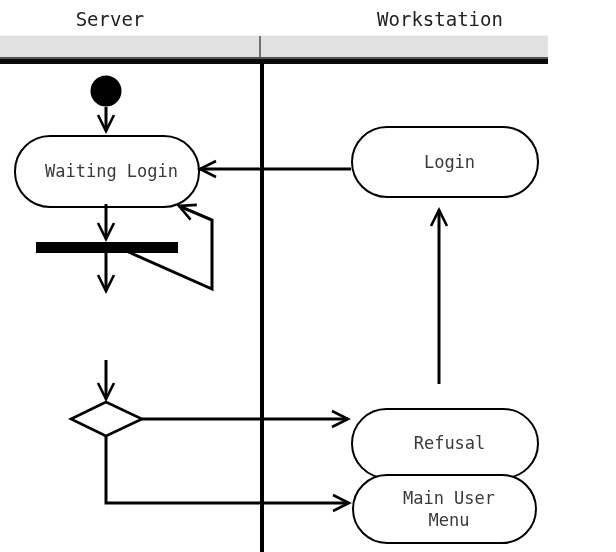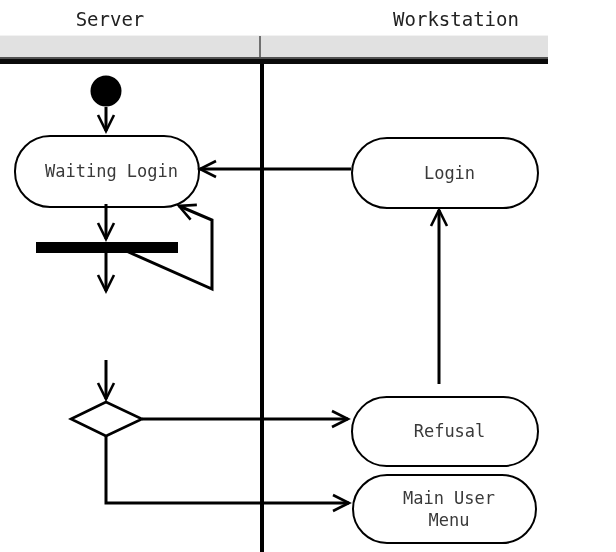--- a/index.html
+++ b/index.html
@@ -12,7 +12,7 @@
     text-align:center; font-size:19px; color:#222222;
   }
   .t-server { left:30px; width:160px; }
-  .t-workstation { left:356px; width:200px; }
+  .t-workstation { left:340px; width:200px; }
 
   .header-band {
     position:absolute; left:0; top:35px; width:616px; height:22px;

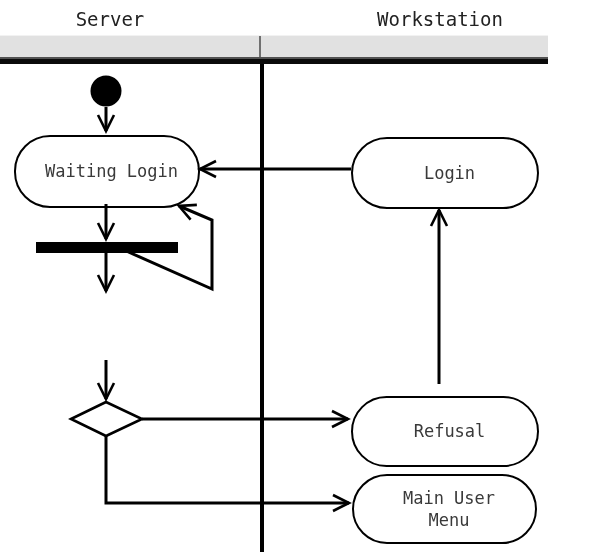--- a/index.html
+++ b/index.html
@@ -37,7 +37,7 @@
   .node span { white-space:pre-line;margin-left:9px; }
   .n-waiting { left:14px;  top:135px; width:182px; height:69px; }
   .n-ua      { left:15px;  top:294px; width:178px; height:66px; }
-  .n-login   { left:351px; top:137px; width:184px; height:68px; }
+  .n-login   { left:351px; top:126px; width:184px; height:68px; }
   .n-refusal { left:351px; top:396px; width:184px; height:67px; }
   .n-mum     { left:352px; top:474px; width:181px; height:66px; }
 

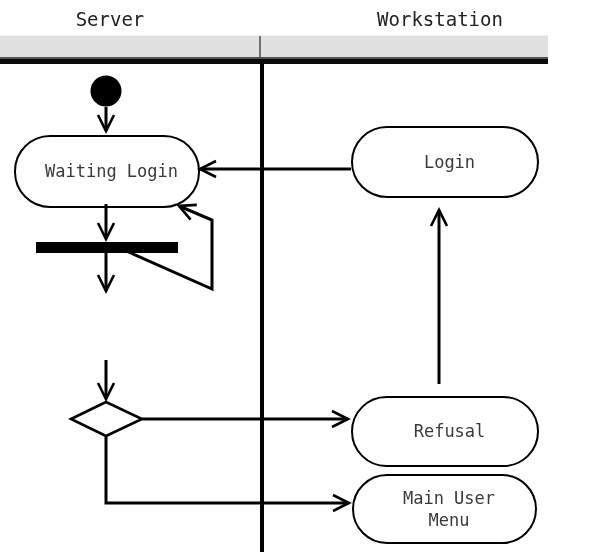--- a/index.html
+++ b/index.html
@@ -38,7 +38,7 @@
   .n-waiting { left:14px;  top:135px; width:182px; height:69px; }
   .n-ua      { left:15px;  top:294px; width:178px; height:66px; }
   .n-login   { left:351px; top:126px; width:184px; height:68px; }
-  .n-refusal { left:351px; top:396px; width:184px; height:67px; }
+  .n-refusal { left:351px; top:408px; width:184px; height:67px; }
   .n-mum     { left:352px; top:474px; width:181px; height:66px; }
 
   .edges { position:absolute; left:0; top:0; z-index:3; pointer-events:none; }

